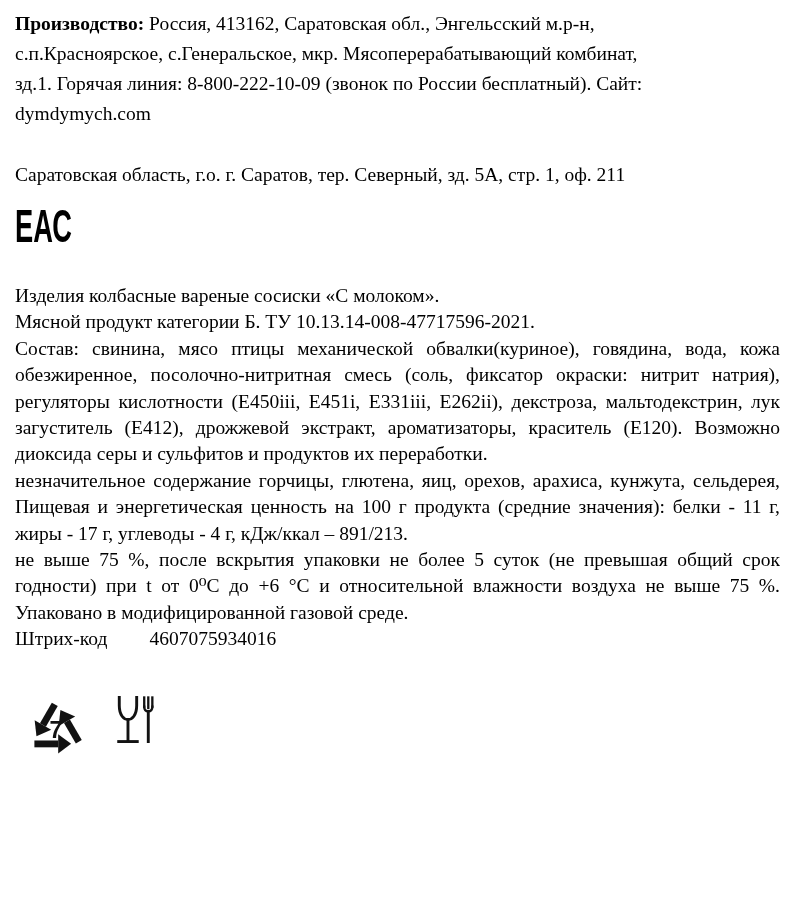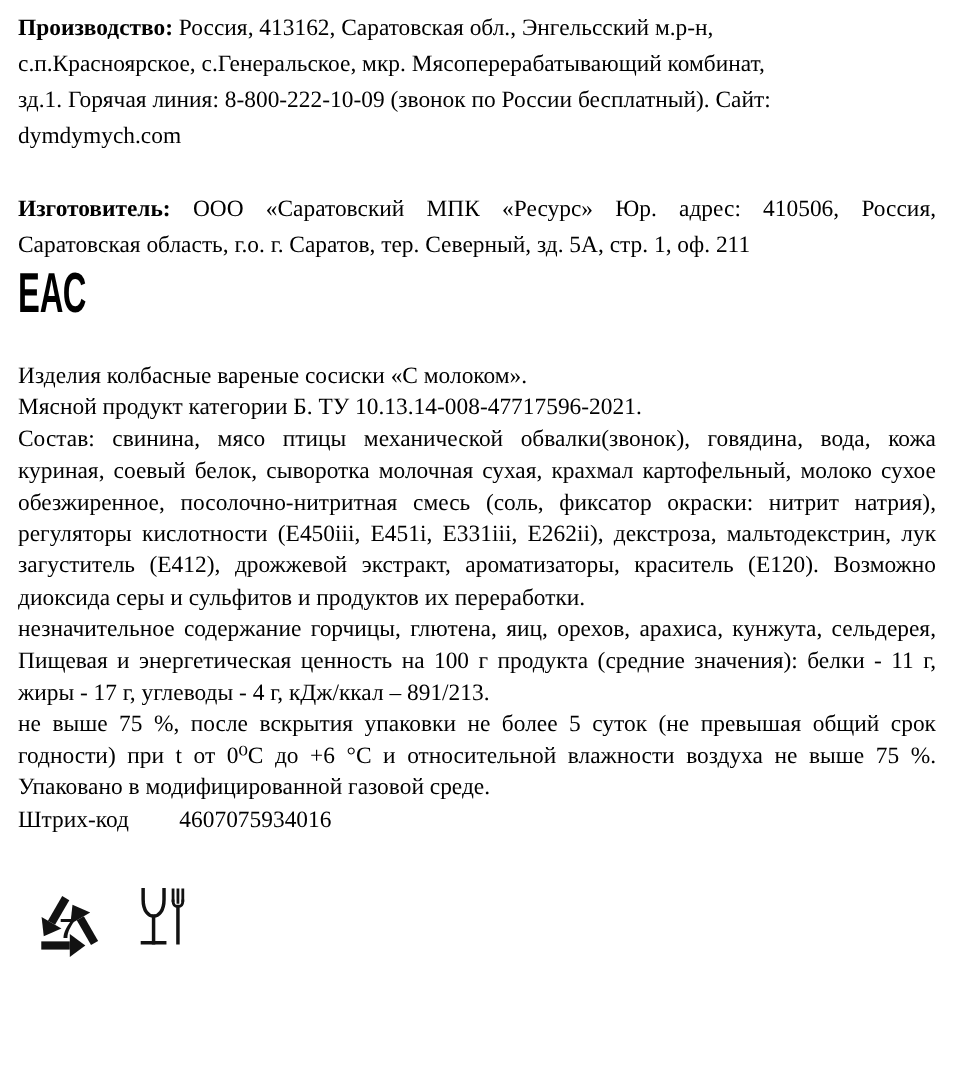--- a/index.html
+++ b/index.html
@@ -43,7 +43,6 @@
   </div>
 
   <div class="block-manufacturer">
-    <div class="line j"><b class="lbl">Изготовитель:</b> <span>ООО «Саратовский МПК «Ресурс» Юр. адрес: 410506, Россия,</span></div>
     <div class="line">Саратовская область, г.о. г. Саратов, тер. Северный, зд. 5А, стр. 1, оф. 211</div>
   </div>
 

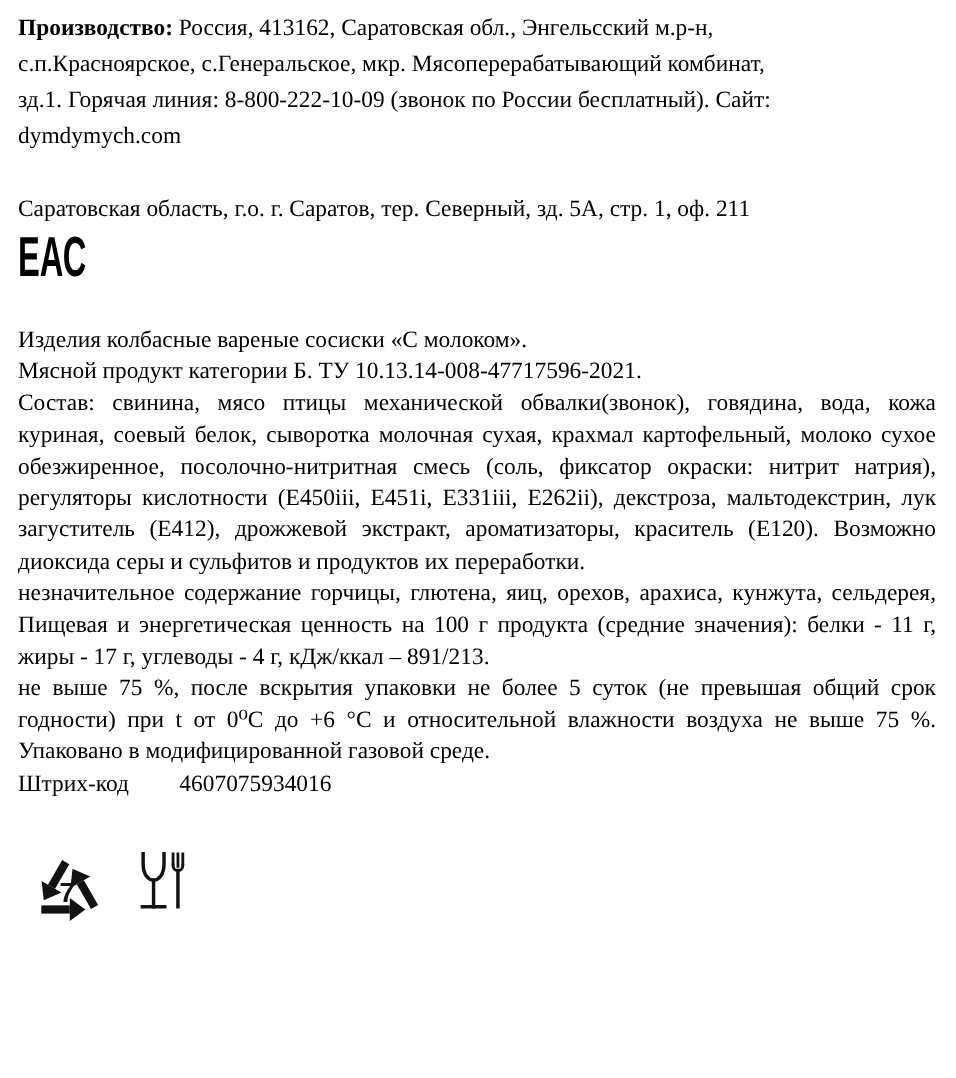--- a/index.html
+++ b/index.html
@@ -17,7 +17,7 @@
   .j { text-align: justify; text-align-last: justify; }
   .lbl { font-weight: bold; }
   .block-manufacturer { margin-top: 31px; }
-  .eac { margin-top: 2px; height: 46px; }
+  .eac { margin-top: 14px; height: 46px; }
   .eac-text {
     display: inline-block;
     font-family: "Liberation Sans", "DejaVu Sans", sans-serif;

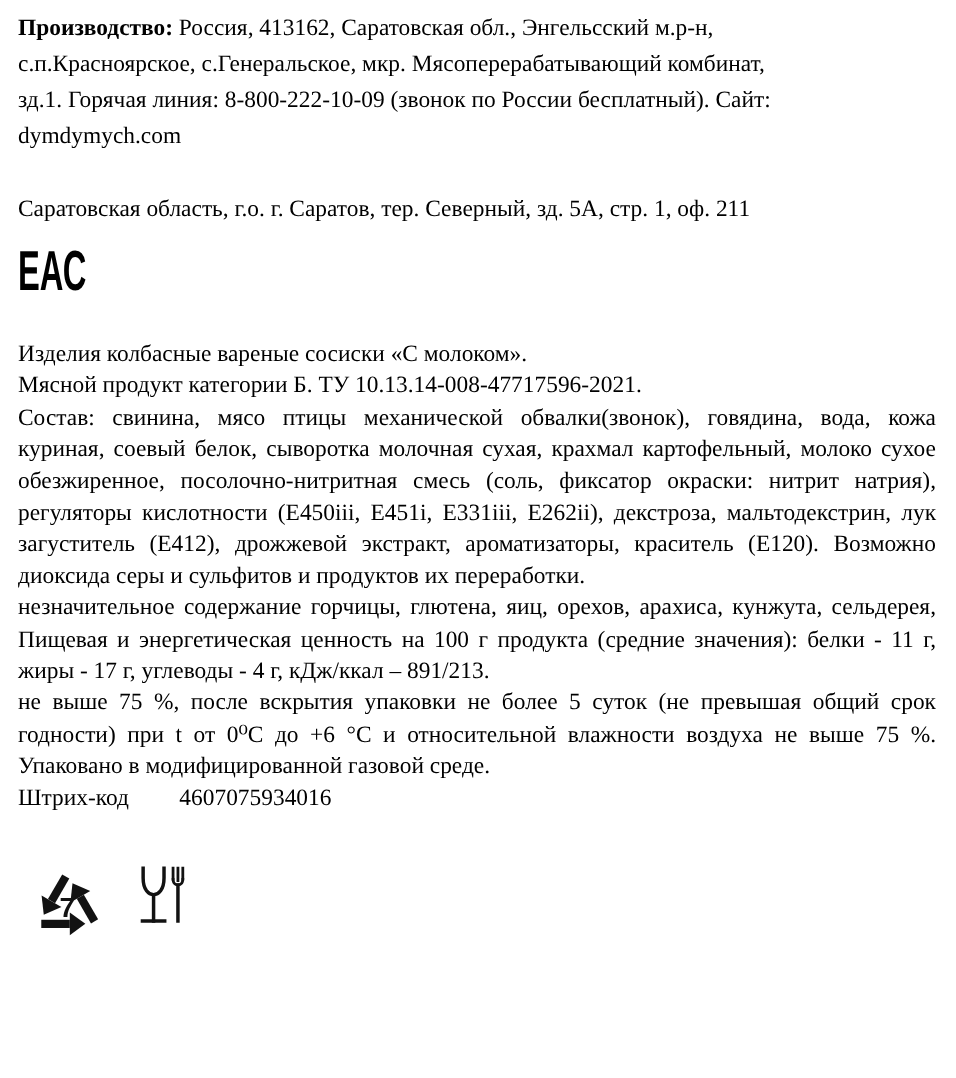--- a/index.html
+++ b/index.html
@@ -53,7 +53,7 @@
   <div class="desc">
     <div class="line">Изделия колбасные вареные сосиски «С молоком».</div>
     <div class="line">Мясной продукт категории Б. ТУ 10.13.14-008-47717596-2021.</div>
-    <div class="line j">Состав: свинина, мясо птицы механической обвалки(звонок), говядина, вода, кожа</div>
+    <div class="line j">Состав: свинина, мясо птицы механической обвалки(куриное), говядина, вода, кожа</div>
     <div class="line j">куриная, соевый белок, сыворотка молочная сухая, крахмал картофельный, молоко сухое</div>
     <div class="line j">обезжиренное, посолочно-нитритная смесь (соль, фиксатор окраски: нитрит натрия),</div>
     <div class="line j">регуляторы кислотности (Е450iii, Е451i, Е331iii, Е262ii), декстроза, мальтодекстрин, лук</div>

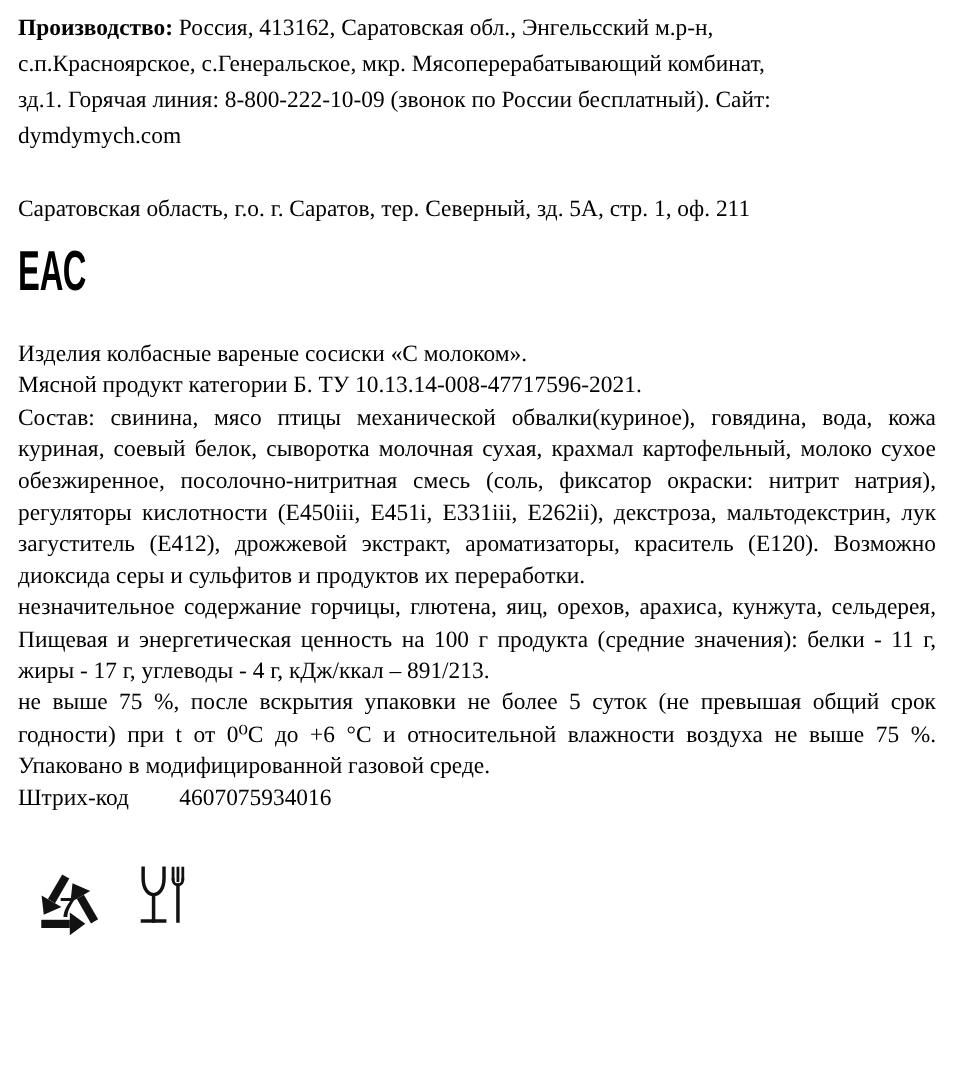--- a/index.html
+++ b/index.html
@@ -54,7 +54,6 @@
     <div class="line">Изделия колбасные вареные сосиски «С молоком».</div>
     <div class="line">Мясной продукт категории Б. ТУ 10.13.14-008-47717596-2021.</div>
     <div class="line j">Состав: свинина, мясо птицы механической обвалки(куриное), говядина, вода, кожа</div>
-    <div class="line j">куриная, соевый белок, сыворотка молочная сухая, крахмал картофельный, молоко сухое</div>
     <div class="line j">обезжиренное, посолочно-нитритная смесь (соль, фиксатор окраски: нитрит натрия),</div>
     <div class="line j">регуляторы кислотности (Е450iii, Е451i, Е331iii, Е262ii), декстроза, мальтодекстрин, лук</div>
     <div class="line j">загуститель (Е412), дрожжевой экстракт, ароматизаторы, краситель (Е120). Возможно</div>

